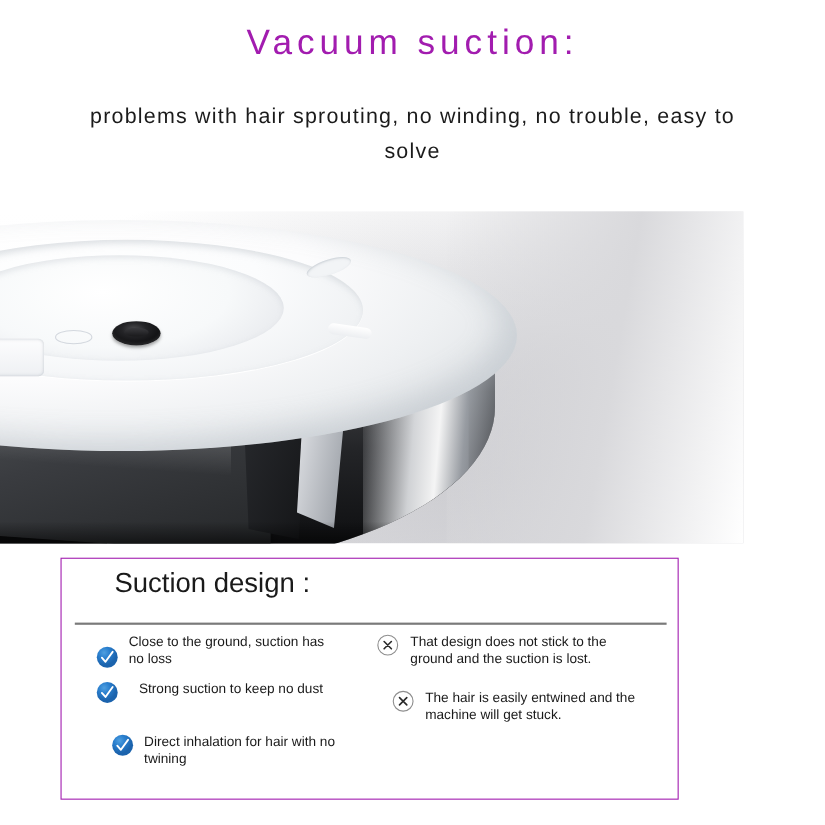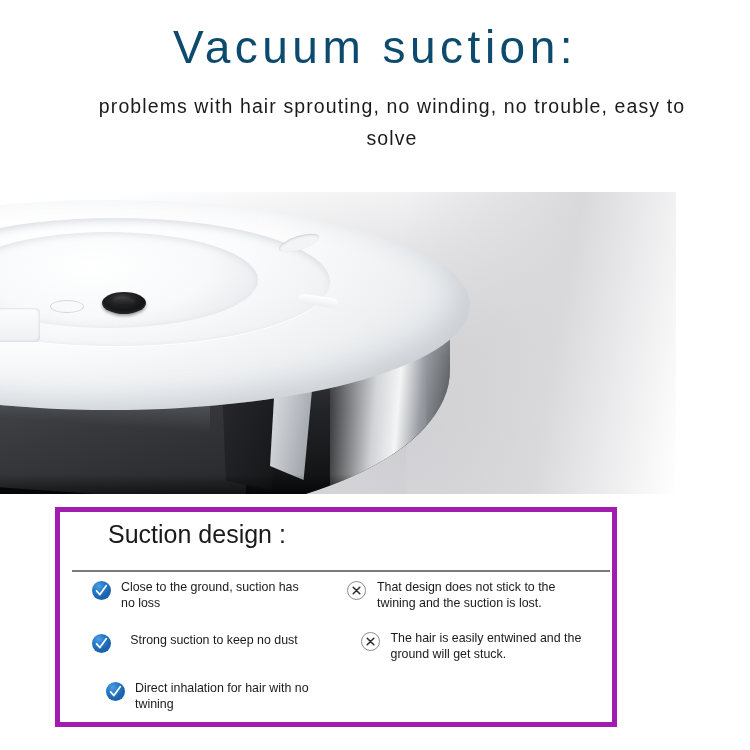--- a/index.html
+++ b/index.html
@@ -27,10 +27,10 @@
     left: 0;
     width: 750px;
     text-align: center;
-    font-size: 46px;
+    font-size: 32px;
     font-weight: 400;
     letter-spacing: 4.5px;
-    color: #0c4a6e;
+    color: #a21caf;
     white-space: nowrap;
   }
 

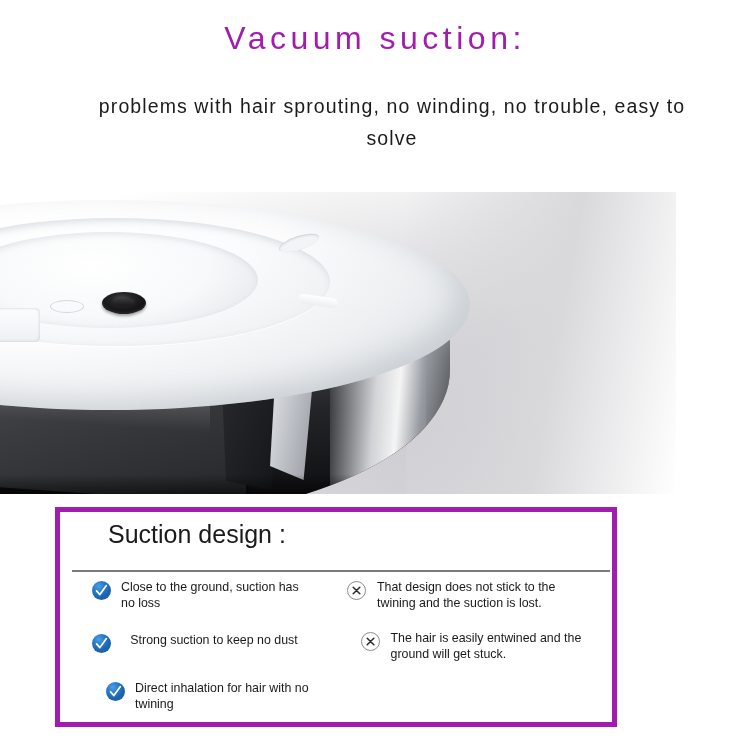--- a/index.html
+++ b/index.html
@@ -37,7 +37,7 @@
   .subhead {
     position: absolute;
     top: 90px;
-    left: 92px;
+    left: 75px;
     width: 600px;
     text-align: center;
     font-size: 19.5px;

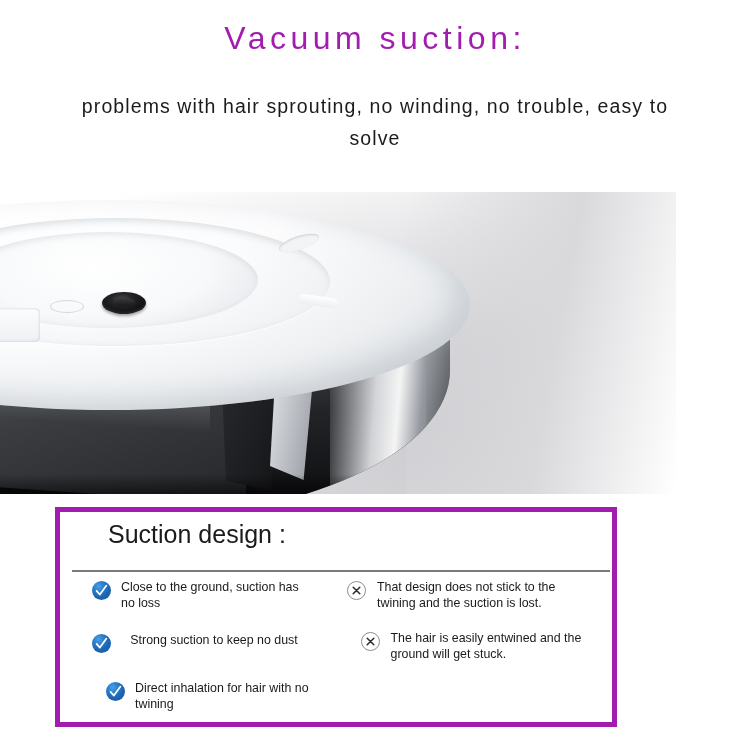--- a/index.html
+++ b/index.html
@@ -250,7 +250,7 @@
     top: 507px;
     width: 562px;
     height: 220px;
-    border: 5px solid #a21caf;
+    border: 1px solid #a21caf;
     background: #ffffff;
   }
 

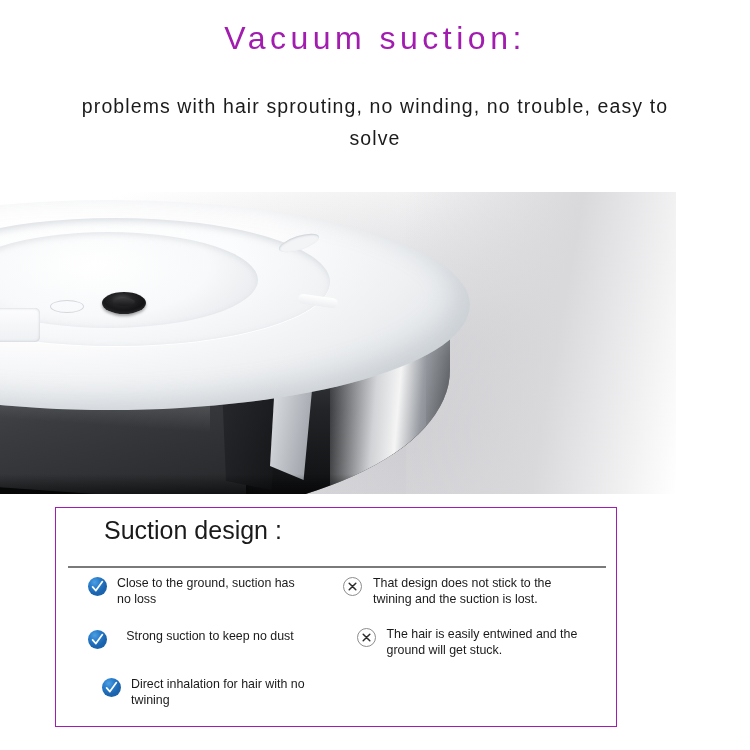--- a/index.html
+++ b/index.html
@@ -337,7 +337,7 @@
   .ico-x svg { position: absolute; left: 0; top: 0; }
 
   
-  .col.left  .row.r1 { margin-bottom: 22px; }
+  .col.left  .row.r1 { margin-bottom: 12px; align-items: flex-end; }
   .col.left  .row.r2 { margin-bottom: 28px; text-align: center; }
   .col.right .row.r1 { margin-bottom: 20px; }
   .col.right .row.r2 { margin-bottom: 15px; }

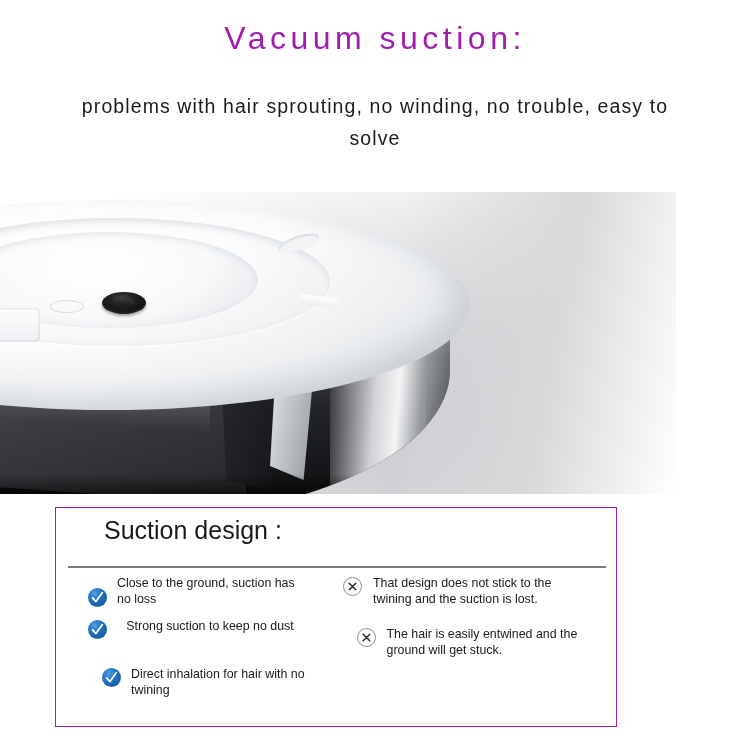--- a/index.html
+++ b/index.html
@@ -436,7 +436,7 @@
               <path d="M6.2 6.2 L12.8 12.8 M12.8 6.2 L6.2 12.8" fill="none" stroke="#2b2b2b" stroke-width="1.5" stroke-linecap="round"></path>
             </svg>
           </span>
-          <span class="txt">That design does not stick to the twining and the suction is lost.</span>
+          <span class="txt">That design does not stick to the ground and the suction is lost.</span>
         </div>
 
 

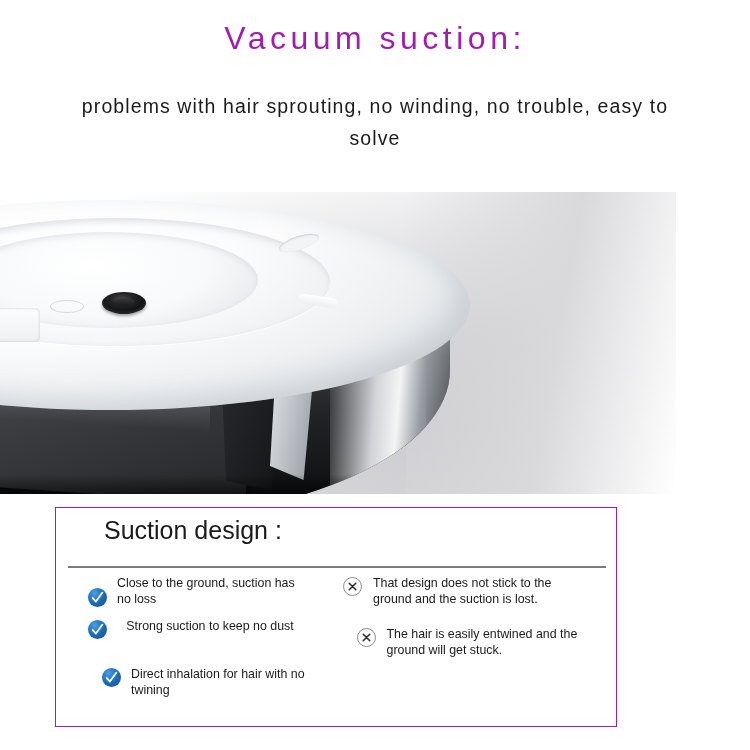--- a/index.html
+++ b/index.html
@@ -447,7 +447,7 @@
               <path d="M6.2 6.2 L12.8 12.8 M12.8 6.2 L6.2 12.8" fill="none" stroke="#2b2b2b" stroke-width="1.5" stroke-linecap="round"></path>
             </svg>
           </span>
-          <span class="txt">The hair is easily entwined and the ground will get stuck.</span>
+          <span class="txt">The hair is easily entwined and the machine will get stuck.</span>
         </div>
       </div>
 

